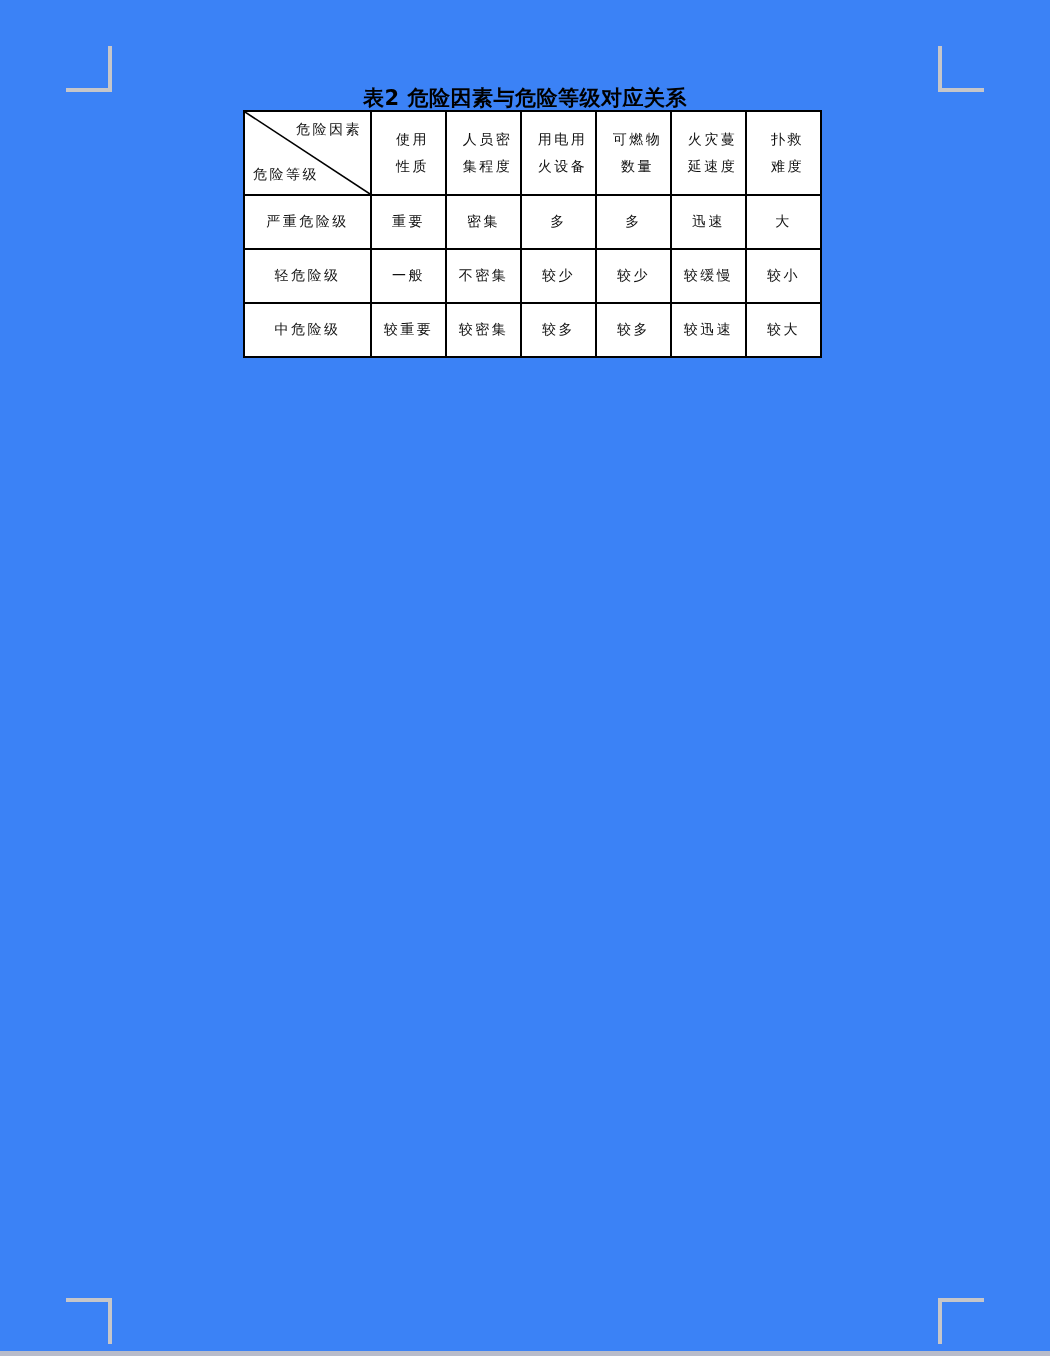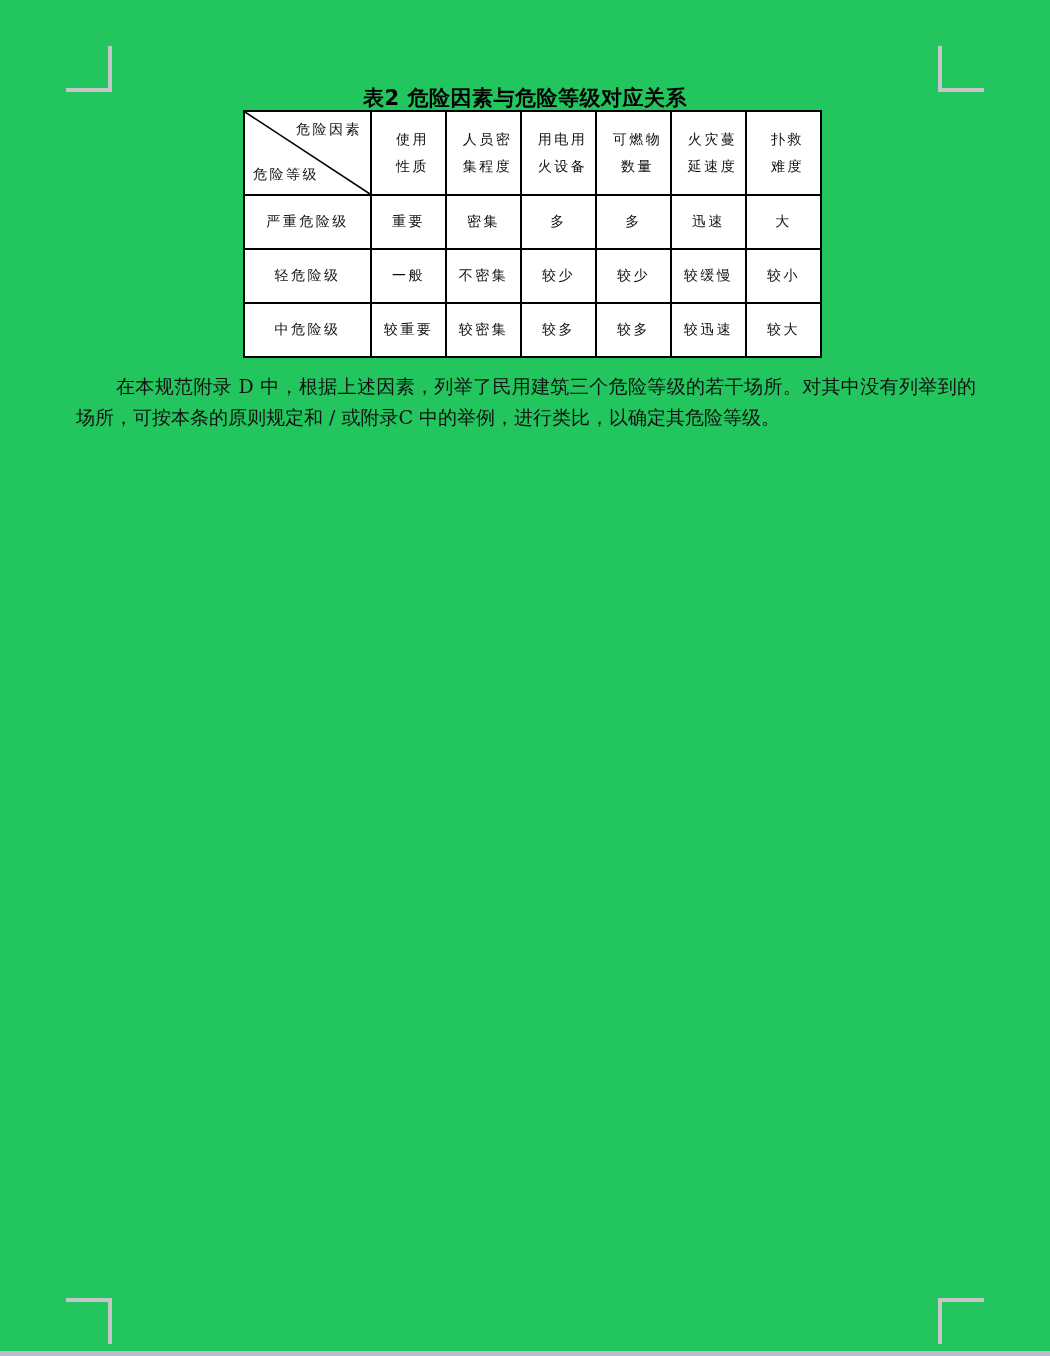--- a/index.html
+++ b/index.html
@@ -17,7 +17,7 @@
     position: relative;
     width: 1050px;
     height: 1356px;
-    background: #22c55e;
+    background: #3b82f6;
     overflow: hidden;
   }
 

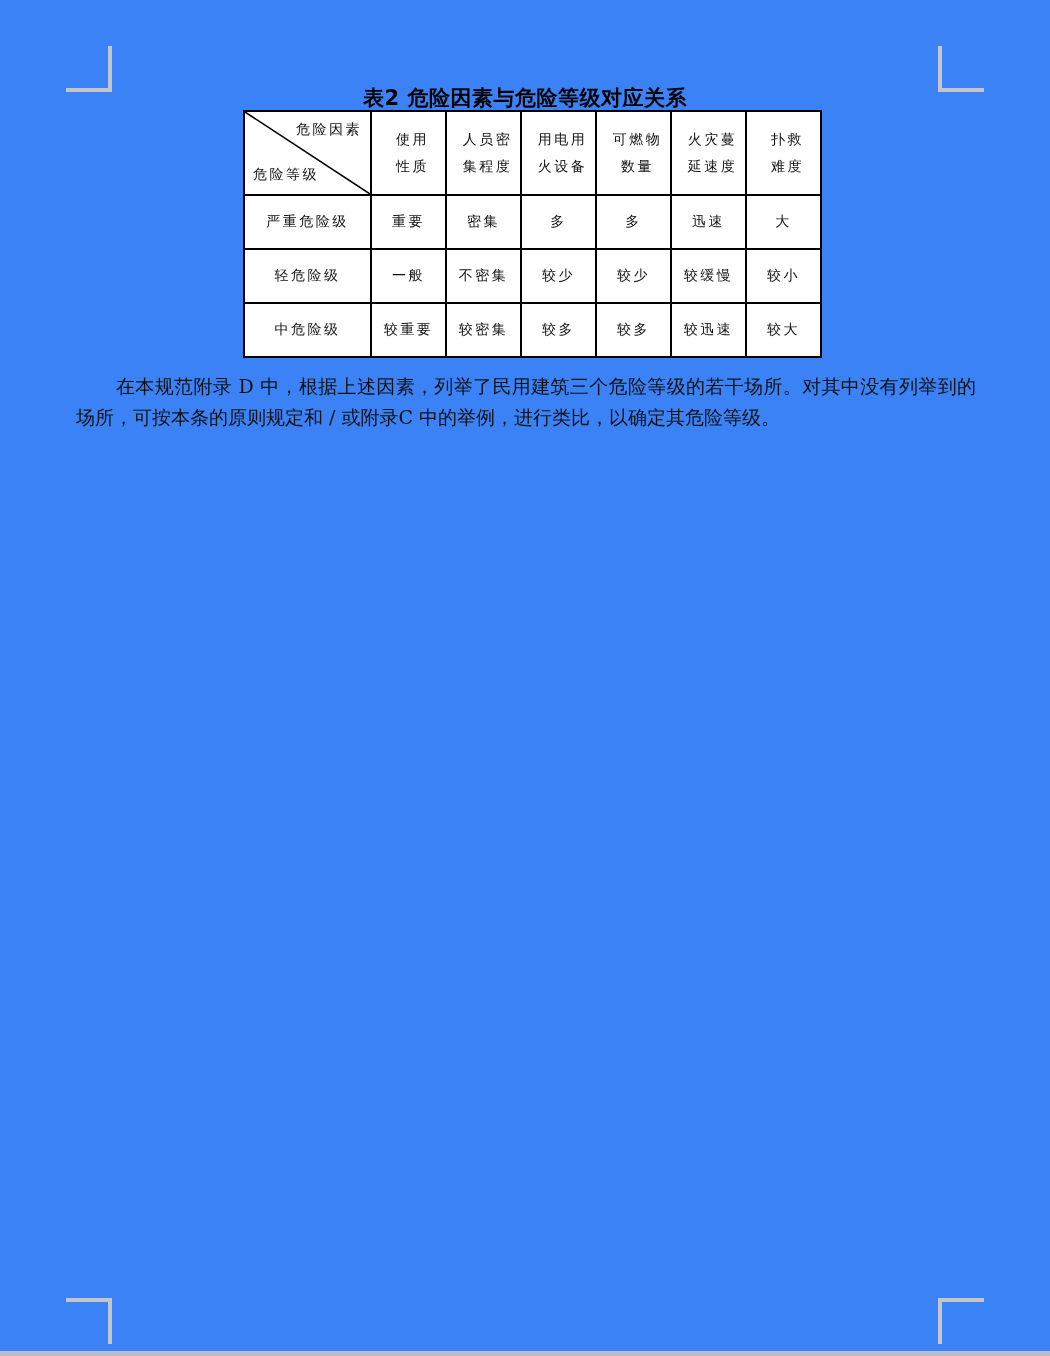--- a/index.html
+++ b/index.html
@@ -238,7 +238,6 @@
     </tbody>
   </table>
 
-  <p class="body-paragraph">在本规范附录 D 中，根据上述因素，列举了民用建筑三个危险等级的若干场所。对其中没有列举到的场所，可按本条的原则规定和 / 或附录C 中的举例，进行类比，以确定其危险等级。</p>
 
   <div class="page-bottom-rule"></div>
 </div>

